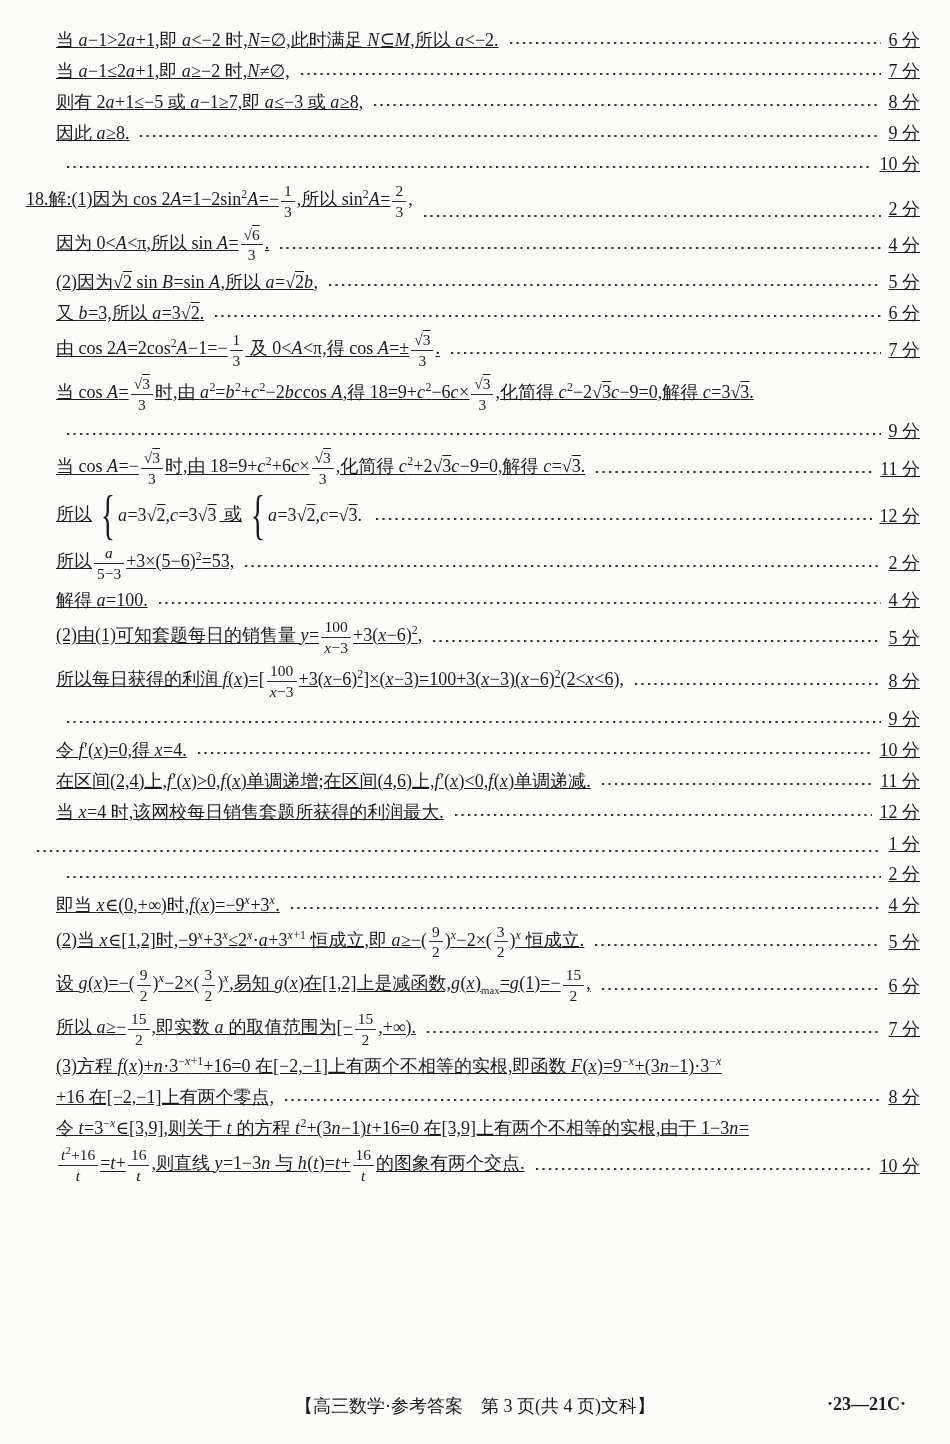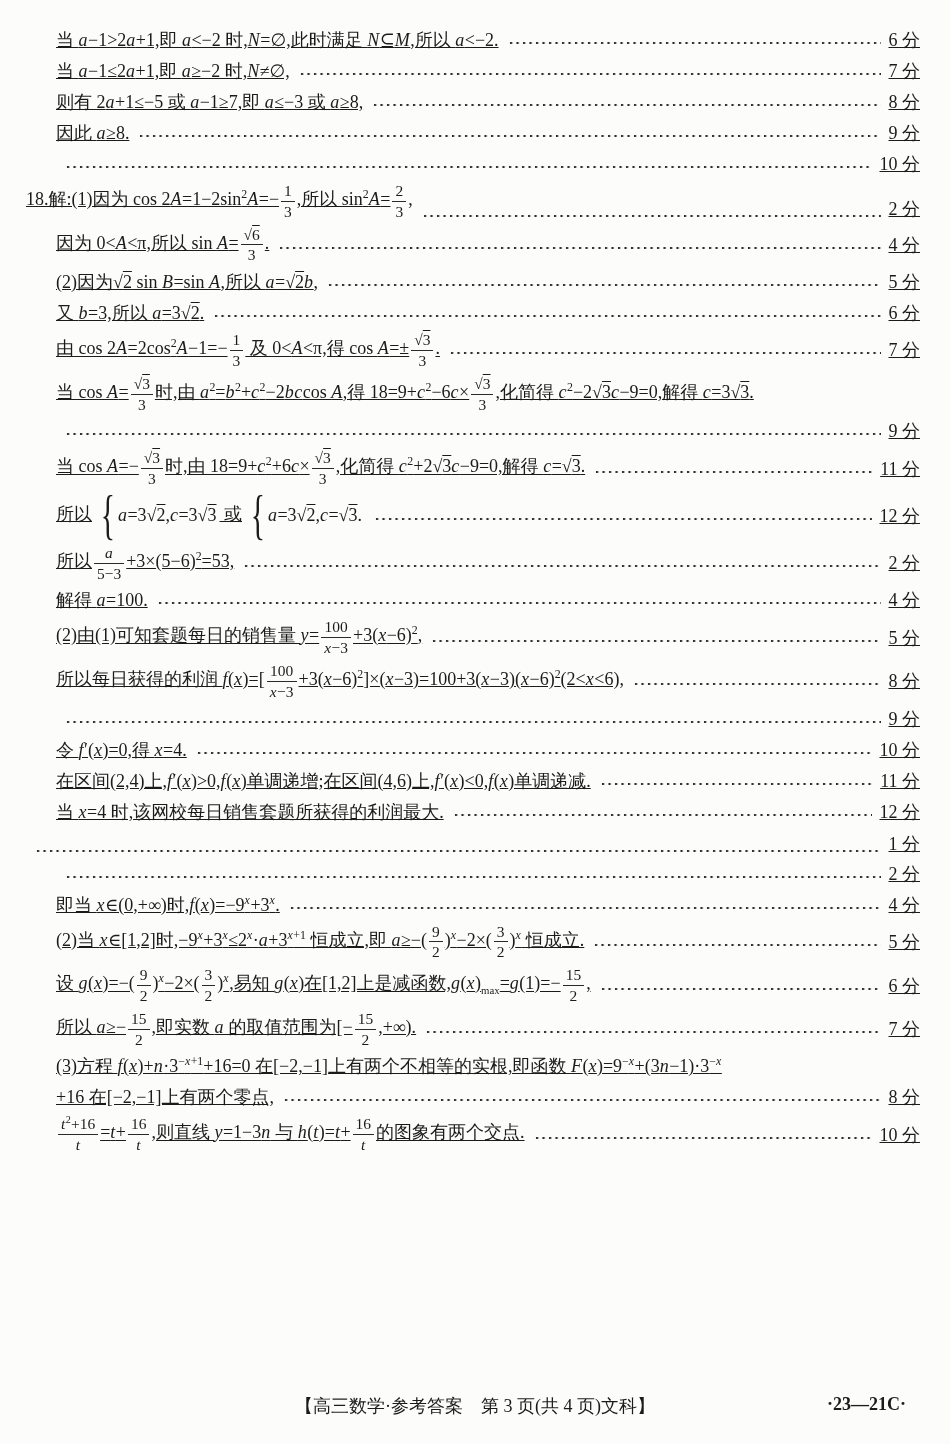--- a/index.html
+++ b/index.html
@@ -230,6 +230,9 @@
         <span class="score">8 分</span>
       </div>
       <div class="line">
+        <span class="expr">令 <i>t</i>=3<sup>−<i>x</i></sup>∈[3,9],则关于 <i>t</i> 的方程 <i>t</i><sup>2</sup>+(3<i>n</i>−1)<i>t</i>+16=0 在[3,9]上有两个不相等的实根,由于 1−3<i>n</i>=</span>
+      </div>
+      <div class="line">
         <span class="expr"><span class="fr"><span class="n"><i>t</i><sup>2</sup>+16</span><span class="d"><i>t</i></span></span>=<i>t</i>+<span class="fr"><span class="n">16</span><span class="d"><i>t</i></span></span>,则直线 <i>y</i>=1−3<i>n</i> 与 <i>h</i>(<i>t</i>)=<i>t</i>+<span class="fr"><span class="n">16</span><span class="d"><i>t</i></span></span>的图象有两个交点.</span>
         <span class="dots"></span>
         <span class="score">10 分</span>

